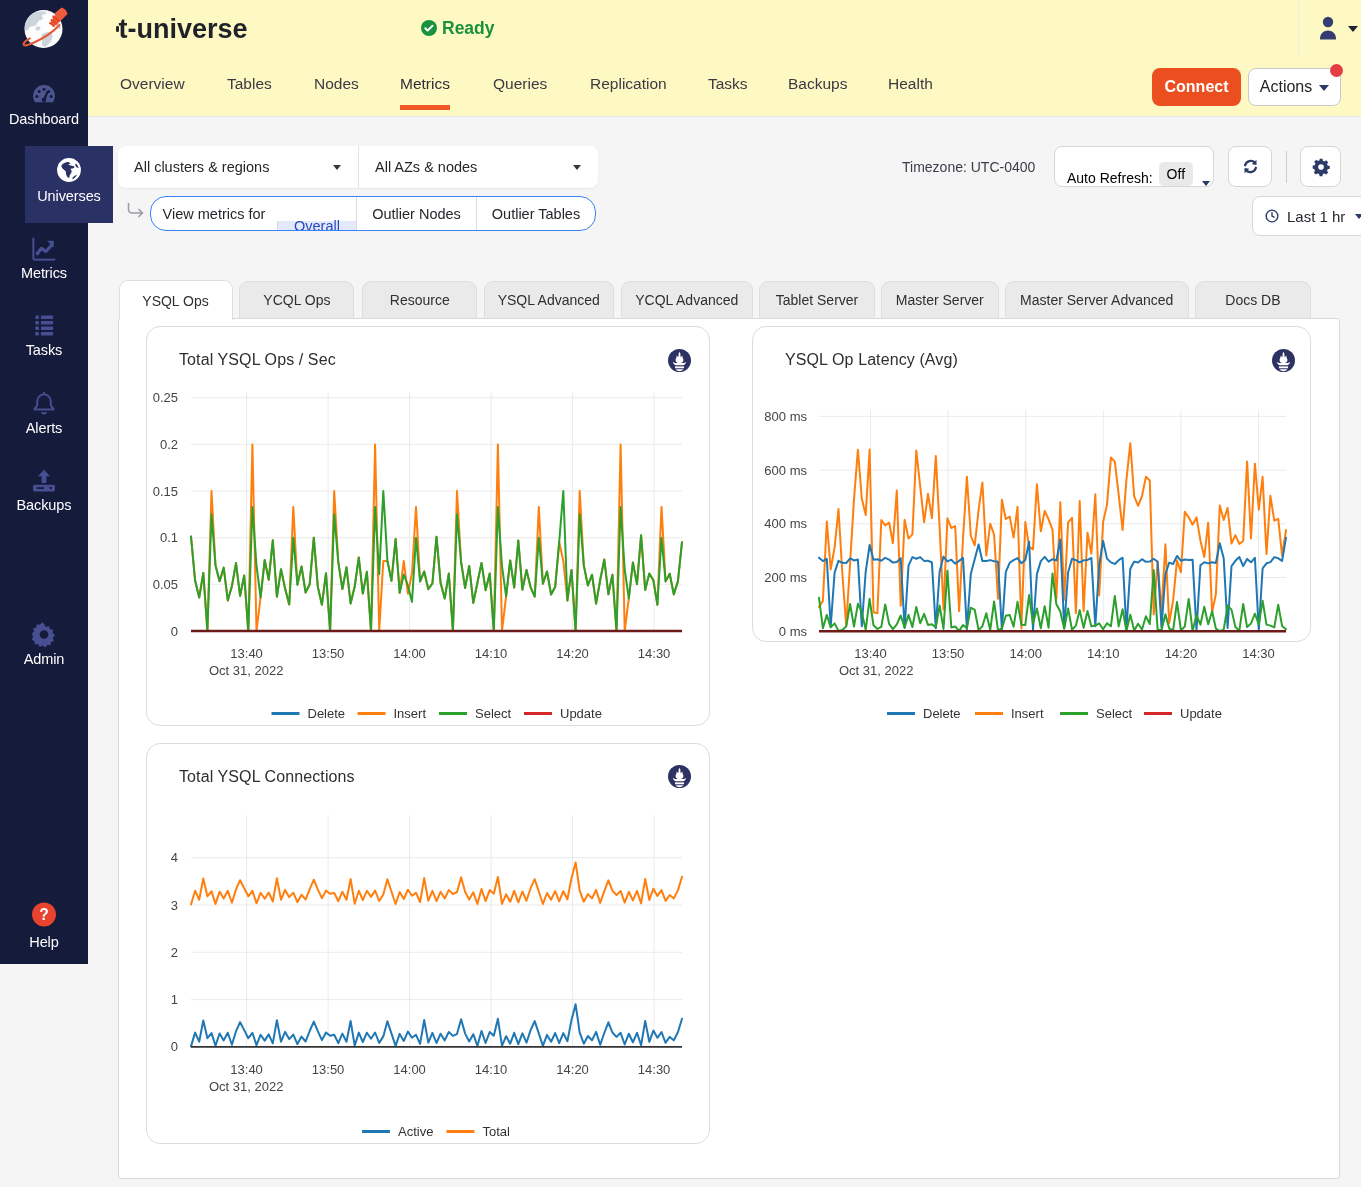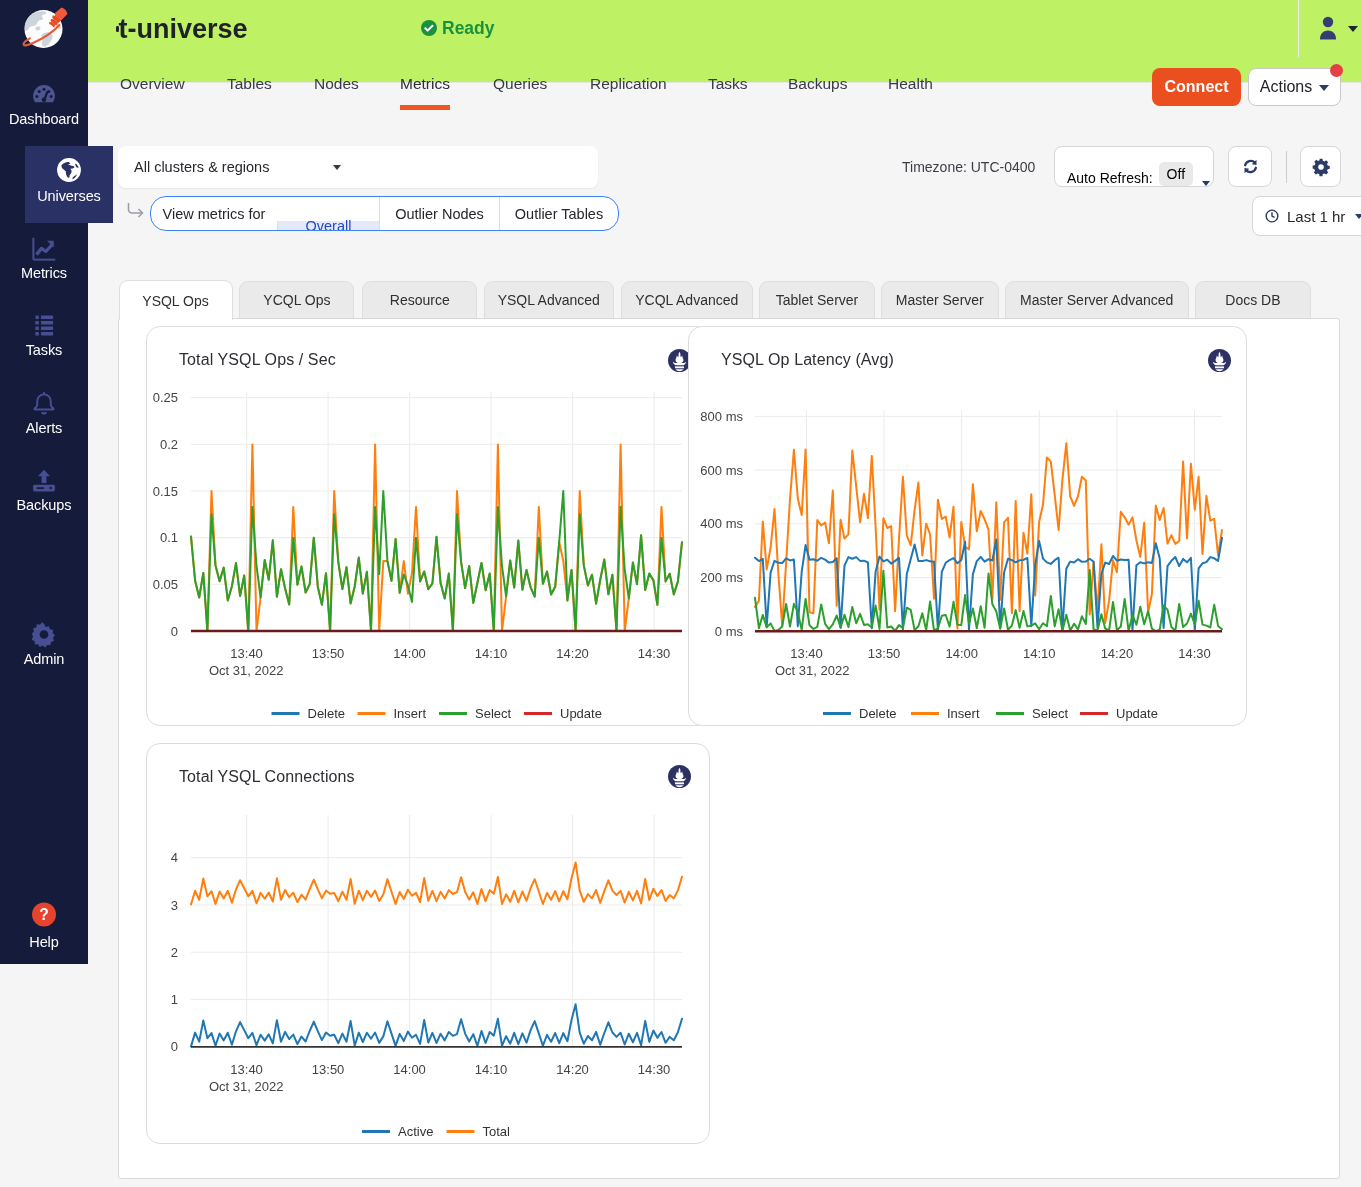--- a/index.html
+++ b/index.html
@@ -11,7 +11,7 @@
 .sbitem .ic { position:absolute; left:50%; top:11px; transform:translateX(-50%); }
 .active-item { background:#2a3164; }
 
-#header { position:absolute; left:88px; top:0; width:1273px; height:83px; background:#bef264; border-bottom:1px solid #e6e6e6; z-index:4; }
+#header { position:absolute; left:88px; top:0; width:1273px; height:117px; background:#fef9c3; border-bottom:1px solid #e6e6e6; z-index:4; }
 #title-wrap { position:absolute; left:30.5px; top:13.5px; width:360px; white-space:nowrap; }
 #title-wrap span { display:inline-block; font-size:27px; font-weight:700; color:#1f2228; letter-spacing:0; }
 #ready { position:absolute; left:333px; top:17.5px; display:flex; align-items:center; gap:5px; }

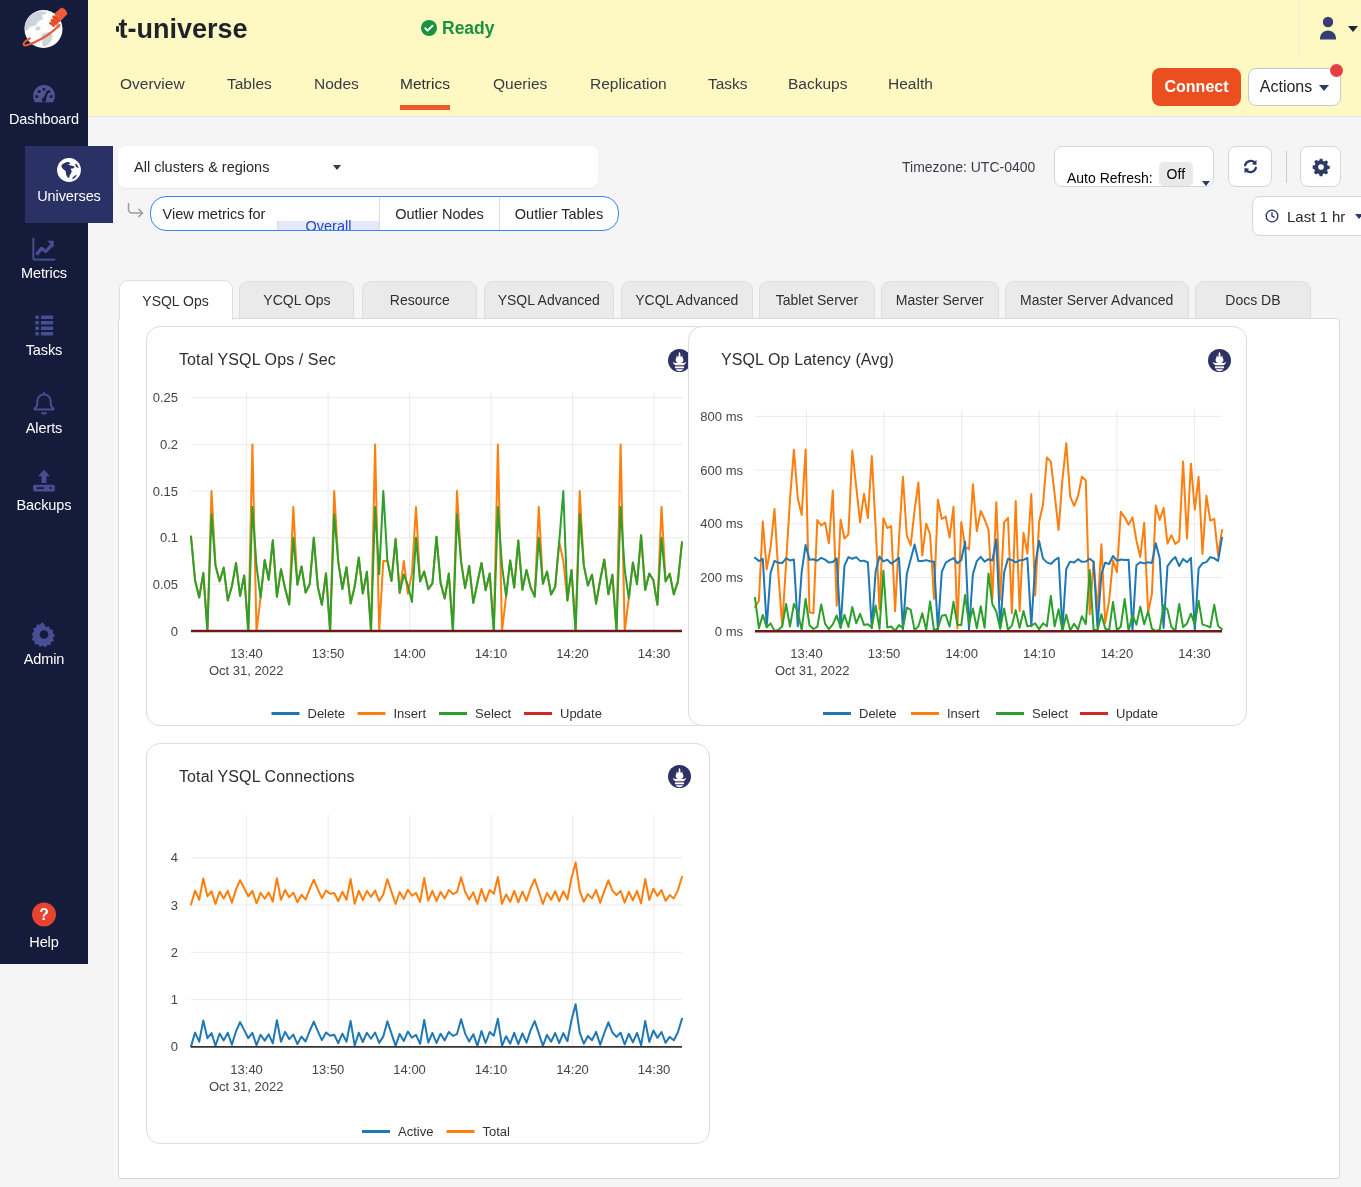--- a/index.html
+++ b/index.html
@@ -182,6 +182,7 @@
 
 <div id="selbar">
   <div class="half">All clusters &amp; regions<span class="caret"></span></div>
+  <div class="half">All AZs &amp; nodes<span class="caret"></span></div>
 </div>
 <div id="tz">Timezone: UTC-0400</div>
 <div id="autorefresh" class="whitebox">Auto Refresh: <span class="off">Off</span><span class="caret"></span></div>

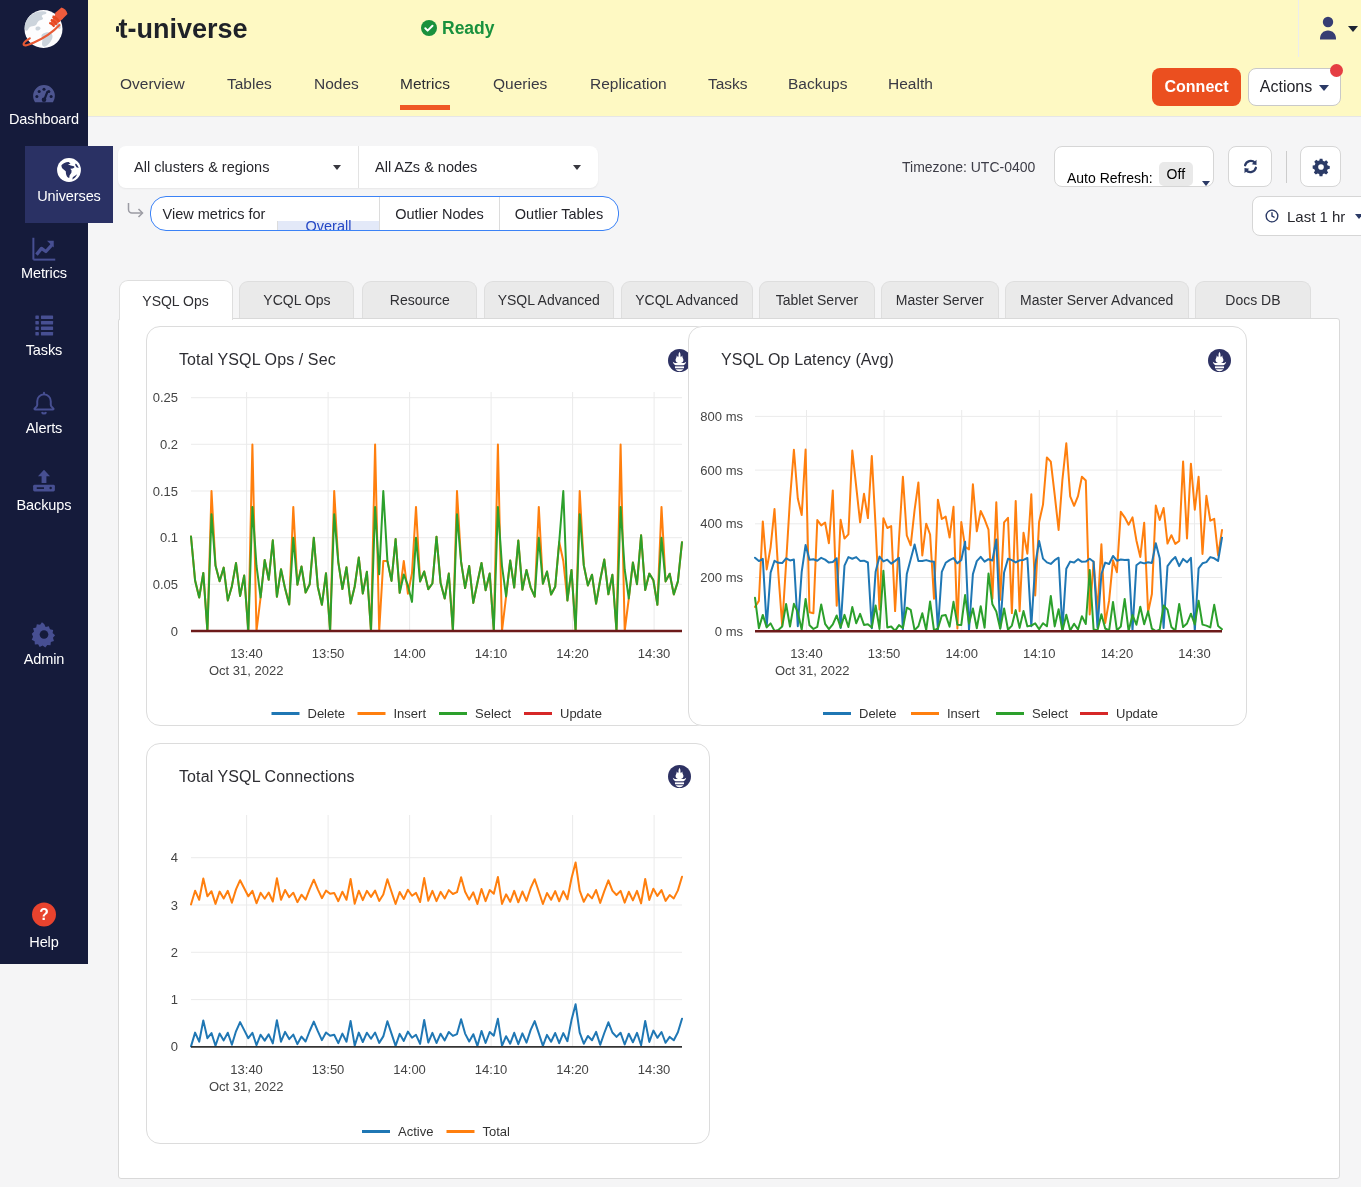--- a/index.html
+++ b/index.html
@@ -211,7 +211,7 @@
 </svg></div>
 <div id="vmgroup">
   <div style="width:126px;">View metrics for</div>
-  <div class="seg selseg" style="width:102px;margin-top:24px;">Overall</div>
+  <div class="seg selseg" style="width:79px;margin-top:24px;">Overall</div>
   <div class="seg" style="width:120px;">Outlier Nodes</div>
   <div class="seg" style="width:119px;">Outlier Tables</div>
 </div>

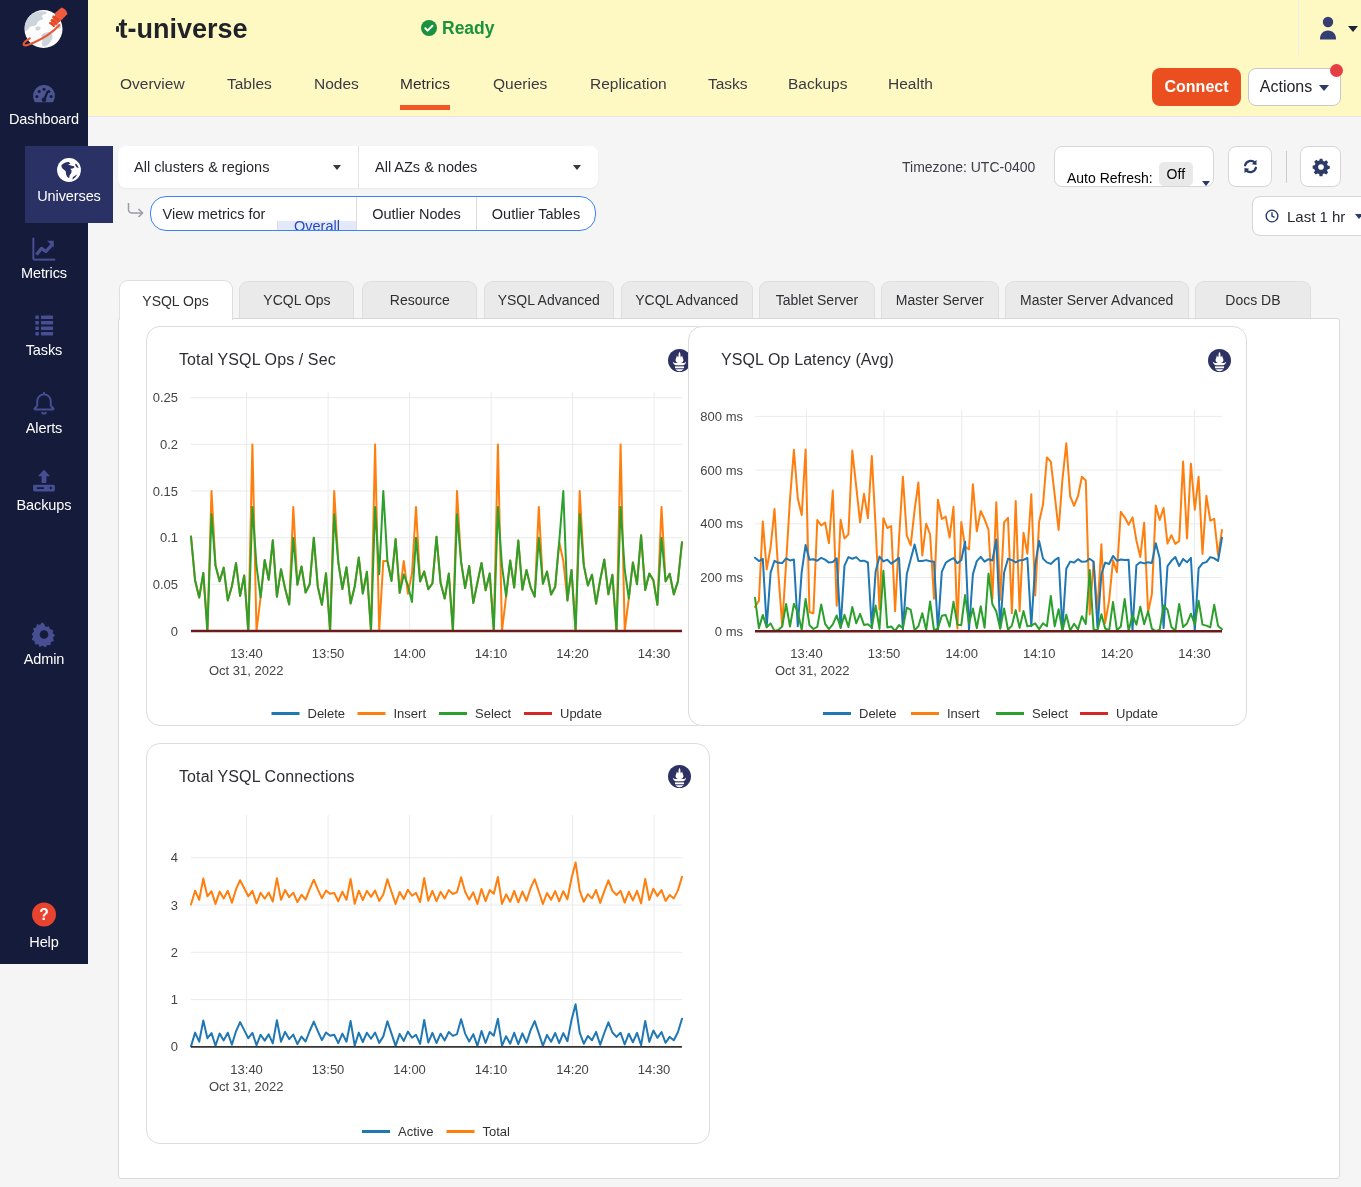--- a/index.html
+++ b/index.html
@@ -276,7 +276,7 @@
   </svg>
 </div>
 
-<div class="card" style="left:688px;top:326px;width:559px;height:400px;z-index:3;text-align:right;">
+<div class="card" style="left:752px;top:326px;width:559px;height:316px;z-index:3;text-align:right;">
   <h3>YSQL Op Latency (Avg)</h3>
   <div style="position:absolute;left:519px;top:22px;width:23px;height:23px;"><svg width="23" height="23" viewBox="0 0 32 32">
 <circle cx="16" cy="16" r="16" fill="#2e3263"></circle>

